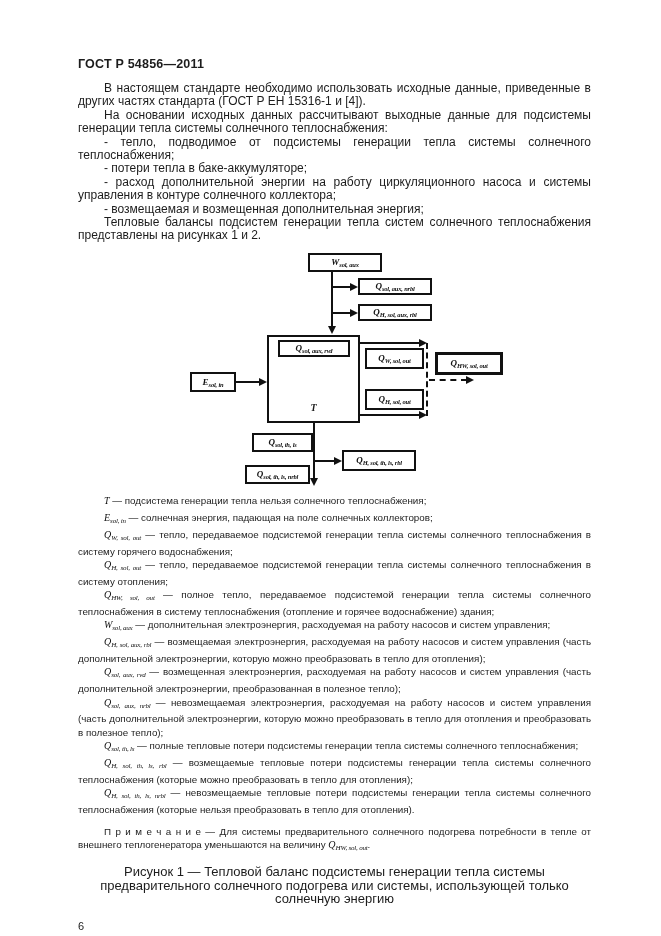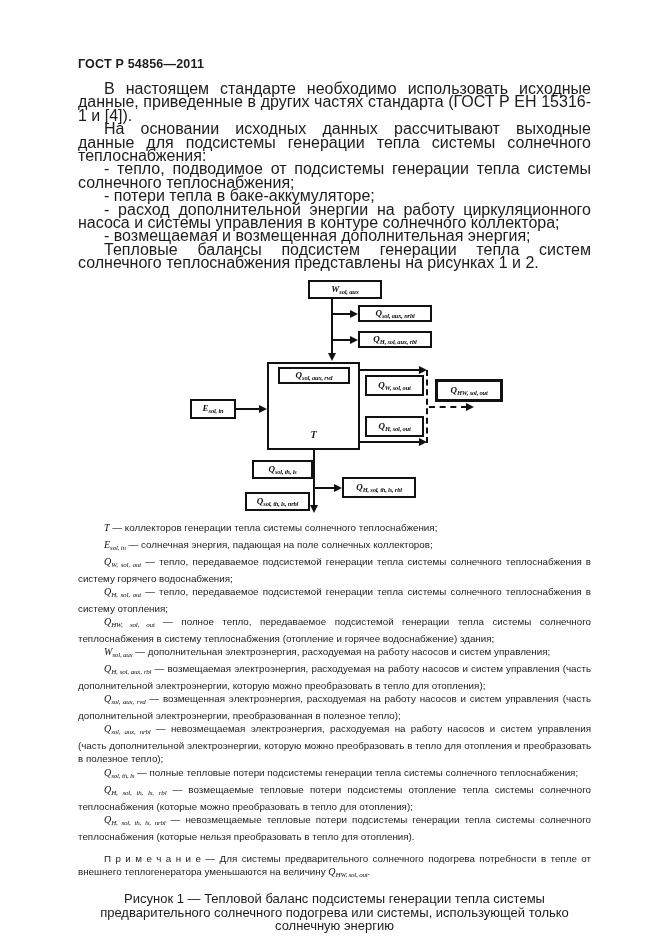--- a/index.html
+++ b/index.html
@@ -8,7 +8,7 @@
   .page{position:relative;width:613px;height:936px;}
   .content{position:absolute;left:78px;top:57px;width:513px;}
   .hdr{font-size:12.5px;font-weight:bold;letter-spacing:.2px;margin:0;}
-  .para{font-size:16px;line-height:13.4px;text-align:justify;text-indent:26px;margin:0;}
+  .para{font-size:12px;line-height:13.4px;text-align:justify;text-indent:26px;margin:0;}
   .para-first{margin-top:11px;}
   
   .diag{position:relative;width:513px;height:240px;margin-top:6px;}

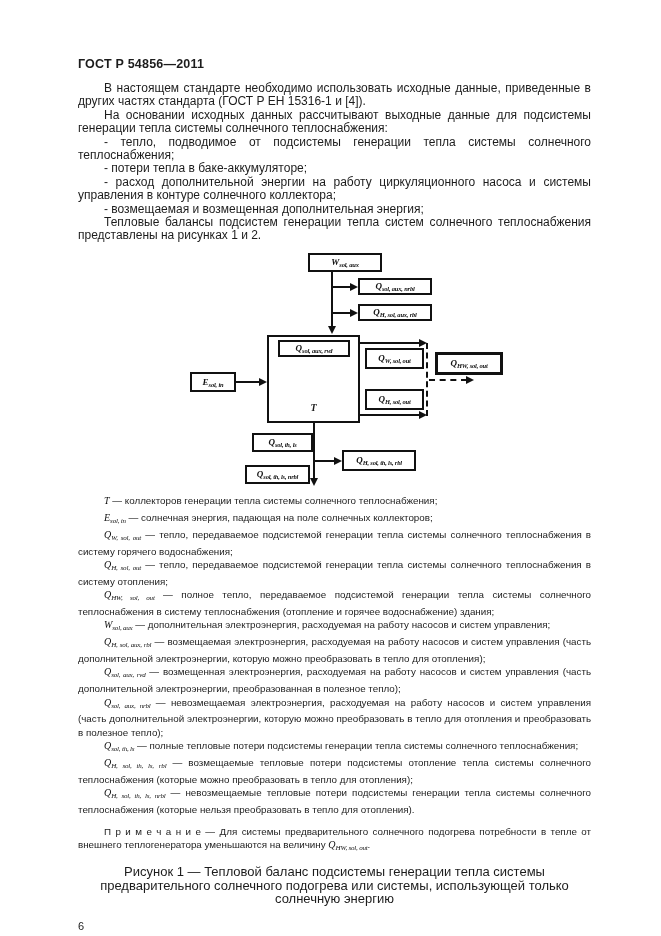--- a/index.html
+++ b/index.html
@@ -121,7 +121,7 @@
     </div>
 
     <div class="legend-wrap">
-      <p class="leg"><span class="sym"><i>T</i><sub></sub></span><span> — коллекторов генерации тепла системы солнечного теплоснабжения;</span></p>
+      <p class="leg"><span class="sym"><i>T</i><sub></sub></span><span> — подсистема генерации тепла нельзя солнечного теплоснабжения;</span></p>
       <p class="leg"><span class="sym"><i>E</i><sub>sol, in</sub></span><span> — солнечная энергия, падающая на поле солнечных коллекторов;</span></p>
       <p class="leg"><span class="sym"><i>Q</i><sub>W, sol, out</sub></span><span> — тепло, передаваемое подсистемой генерации тепла системы солнечного теплоснабжения в систему горячего водоснабжения;</span></p>
       <p class="leg"><span class="sym"><i>Q</i><sub>H, sol, out</sub></span><span> — тепло, передаваемое подсистемой генерации тепла системы солнечного теплоснабжения в систему отопления;</span></p>

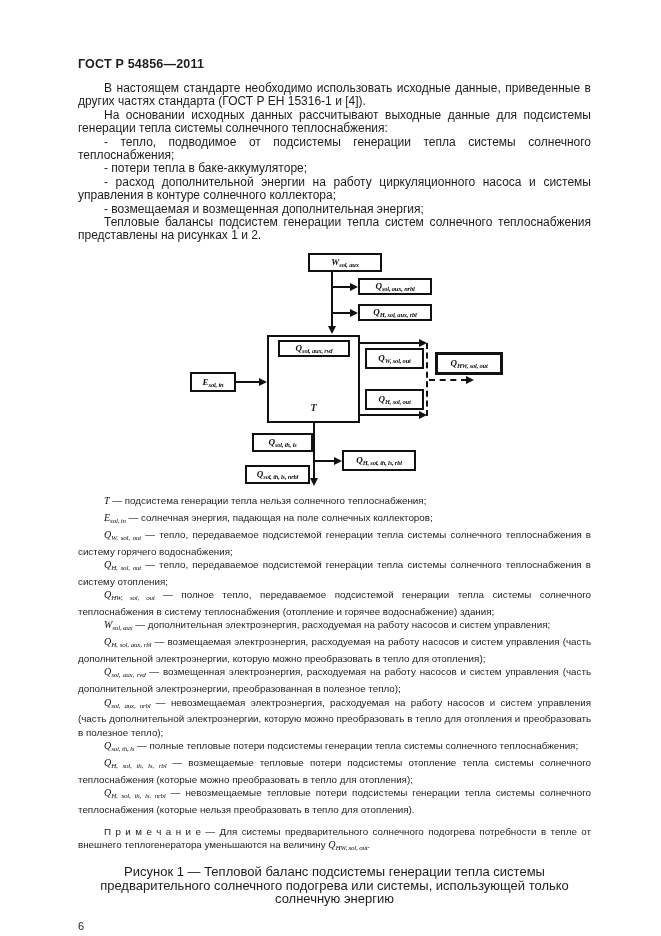--- a/index.html
+++ b/index.html
@@ -131,7 +131,7 @@
       <p class="leg"><span class="sym"><i>Q</i><sub>sol, aux, rvd</sub></span><span> — возмещенная электроэнергия, расходуемая на работу насосов и систем управления (часть дополнительной электроэнергии, преобразованная в полезное тепло);</span></p>
       <p class="leg"><span class="sym"><i>Q</i><sub>sol, aux, nrbl</sub></span><span> — невозмещаемая электроэнергия, расходуемая на работу насосов и систем управления (часть дополнительной электроэнергии, которую можно преобразовать в тепло для отопления и преобразовать в полезное тепло);</span></p>
       <p class="leg"><span class="sym"><i>Q</i><sub>sol, th, ls</sub></span><span> — полные тепловые потери подсистемы генерации тепла системы солнечного теплоснабжения;</span></p>
-      <p class="leg"><span class="sym"><i>Q</i><sub>H, sol, th, ls, rbl</sub></span><span> — возмещаемые тепловые потери подсистемы отопление тепла системы солнечного теплоснабжения (которые можно преобразовать в тепло для отопления);</span></p>
+      <p class="leg"><span class="sym"><i>Q</i><sub>H, sol, th, ls, rbl</sub></span><span> — возмещаемые тепловые потери подсистемы генерации тепла системы солнечного теплоснабжения (которые можно преобразовать в тепло для отопления);</span></p>
       <p class="leg"><span class="sym"><i>Q</i><sub>H, sol, th, ls, nrbl</sub></span><span> — невозмещаемые тепловые потери подсистемы генерации тепла системы солнечного теплоснабжения (которые нельзя преобразовать в тепло для отопления).</span></p>
     </div>
 

